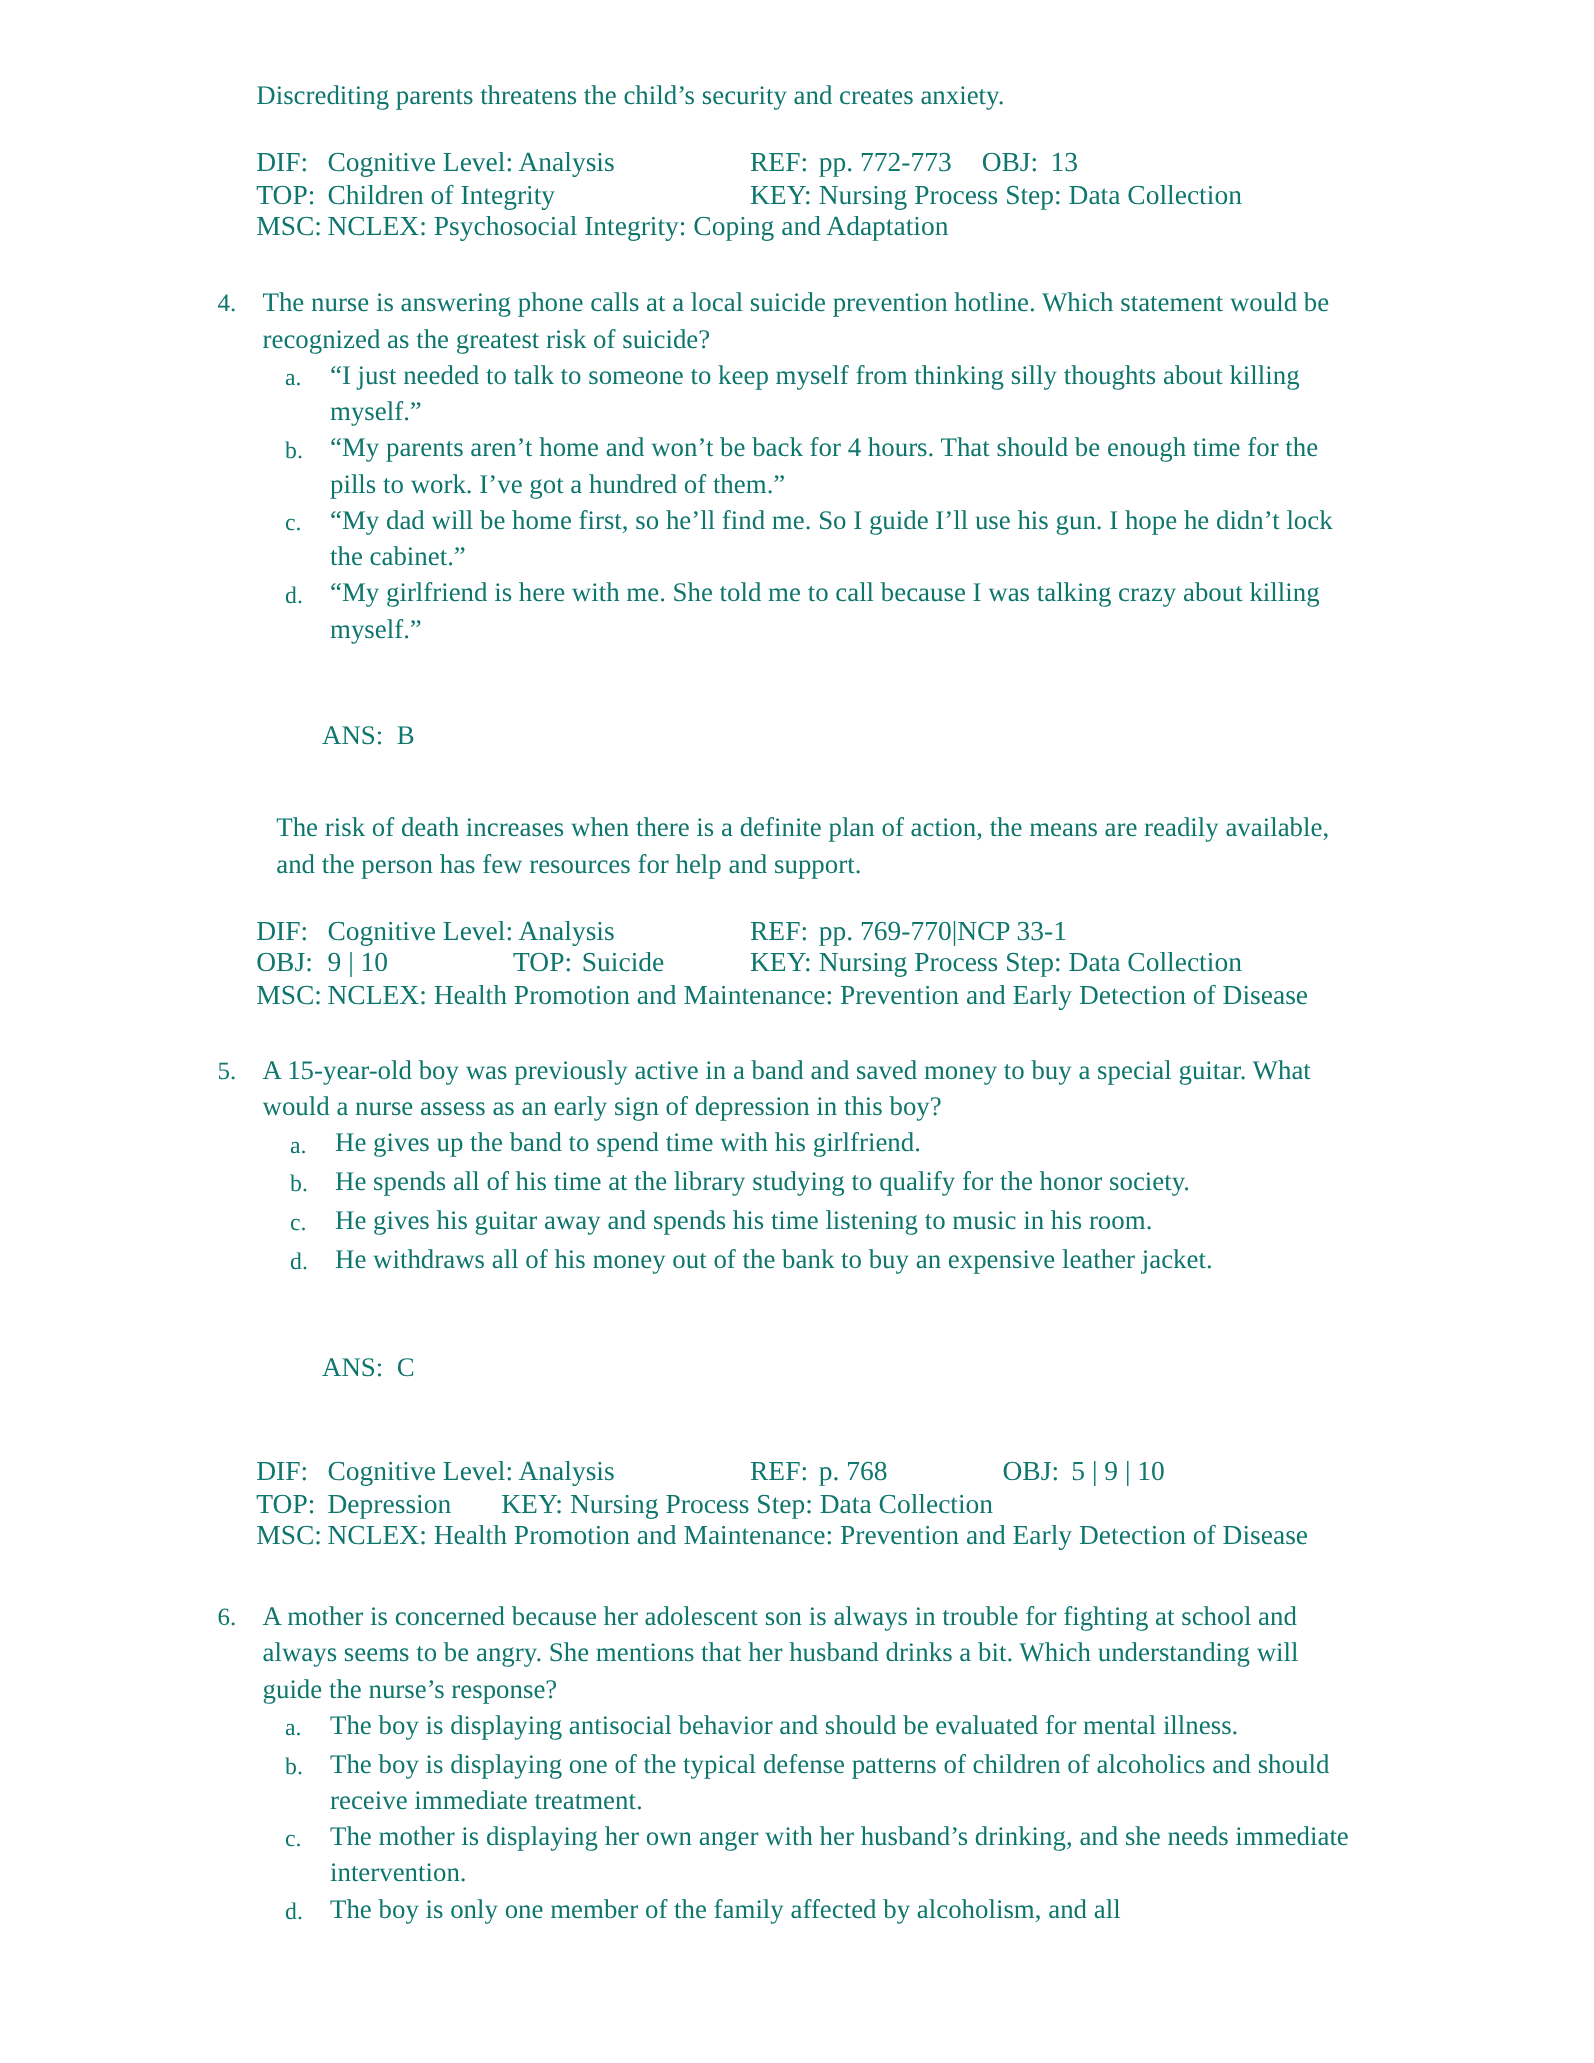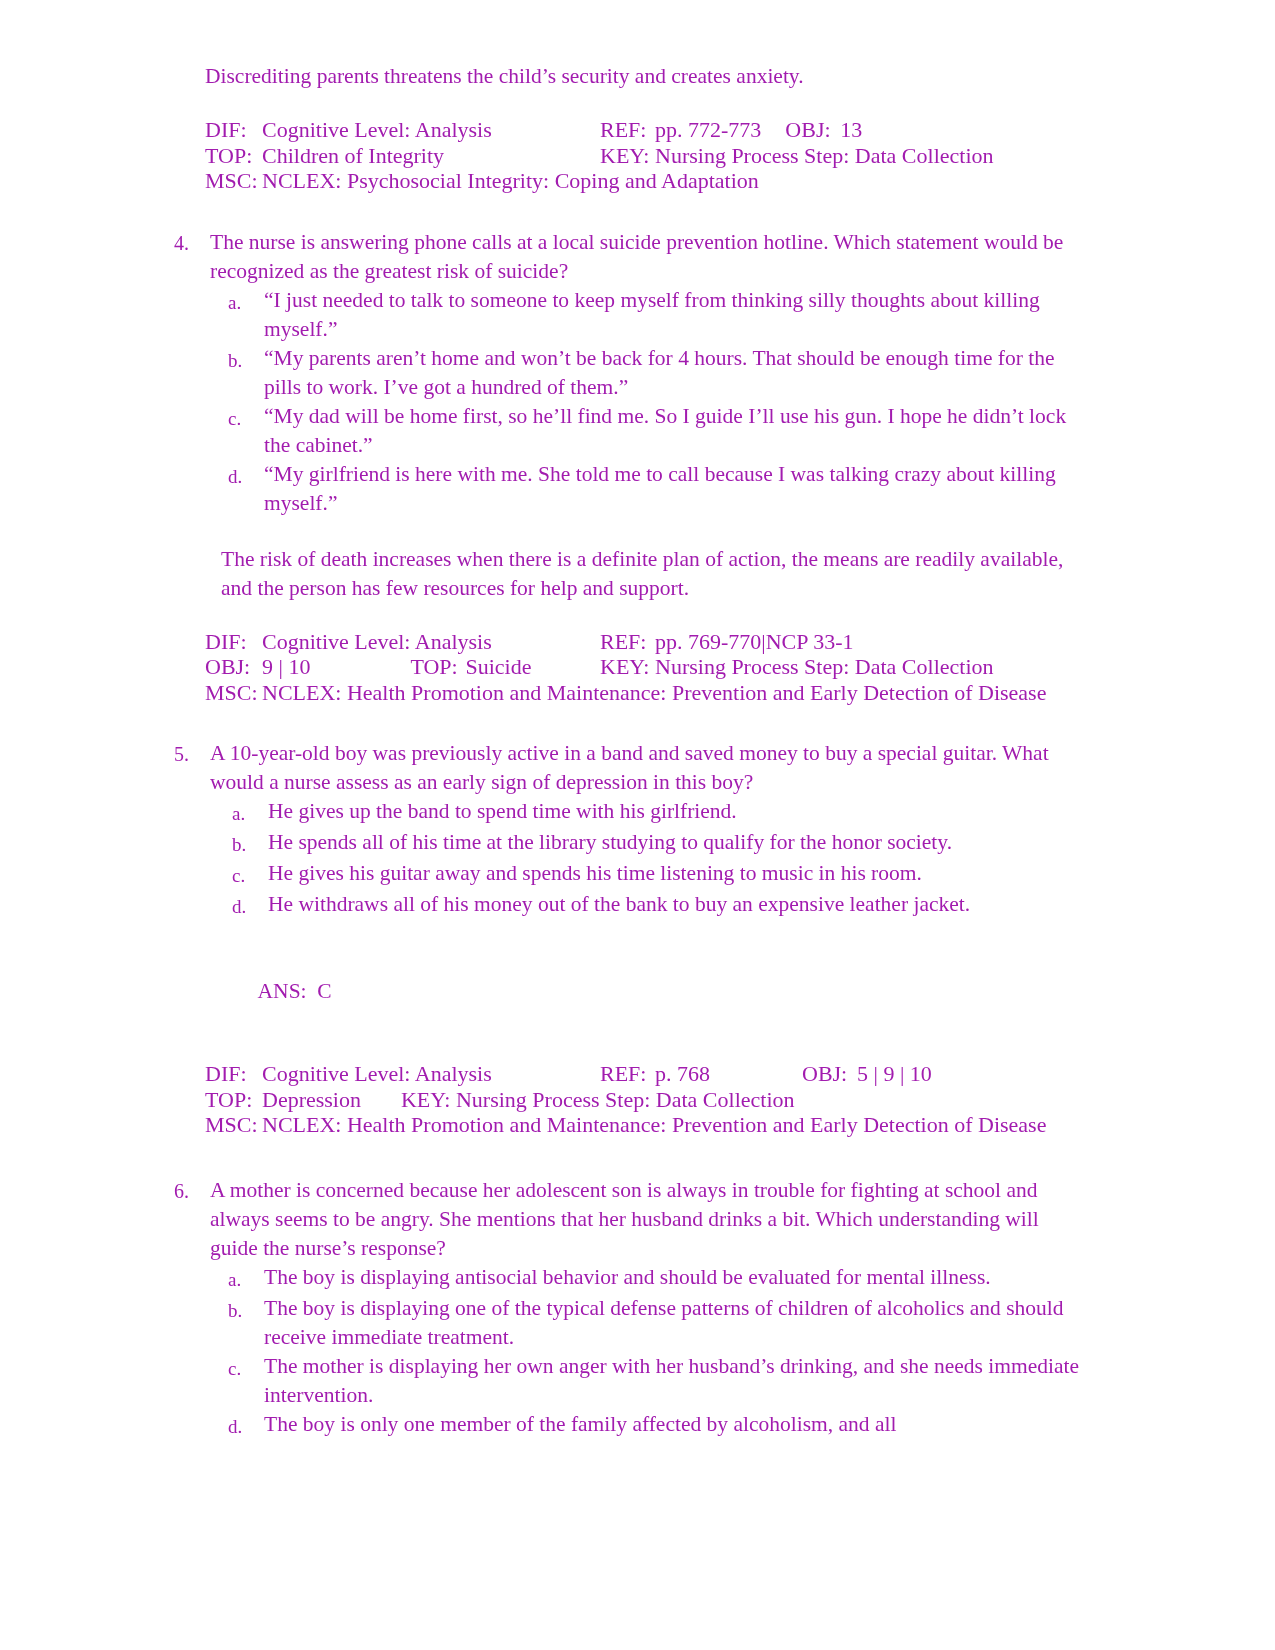--- a/index.html
+++ b/index.html
@@ -13,7 +13,7 @@
     height: 1650px;
     background: #ffffff;
     font-family: "Liberation Serif", "DejaVu Serif", serif;
-    color: #a21caf;
+    color: #0f766e;
     box-sizing: border-box;
     overflow: hidden;
   }

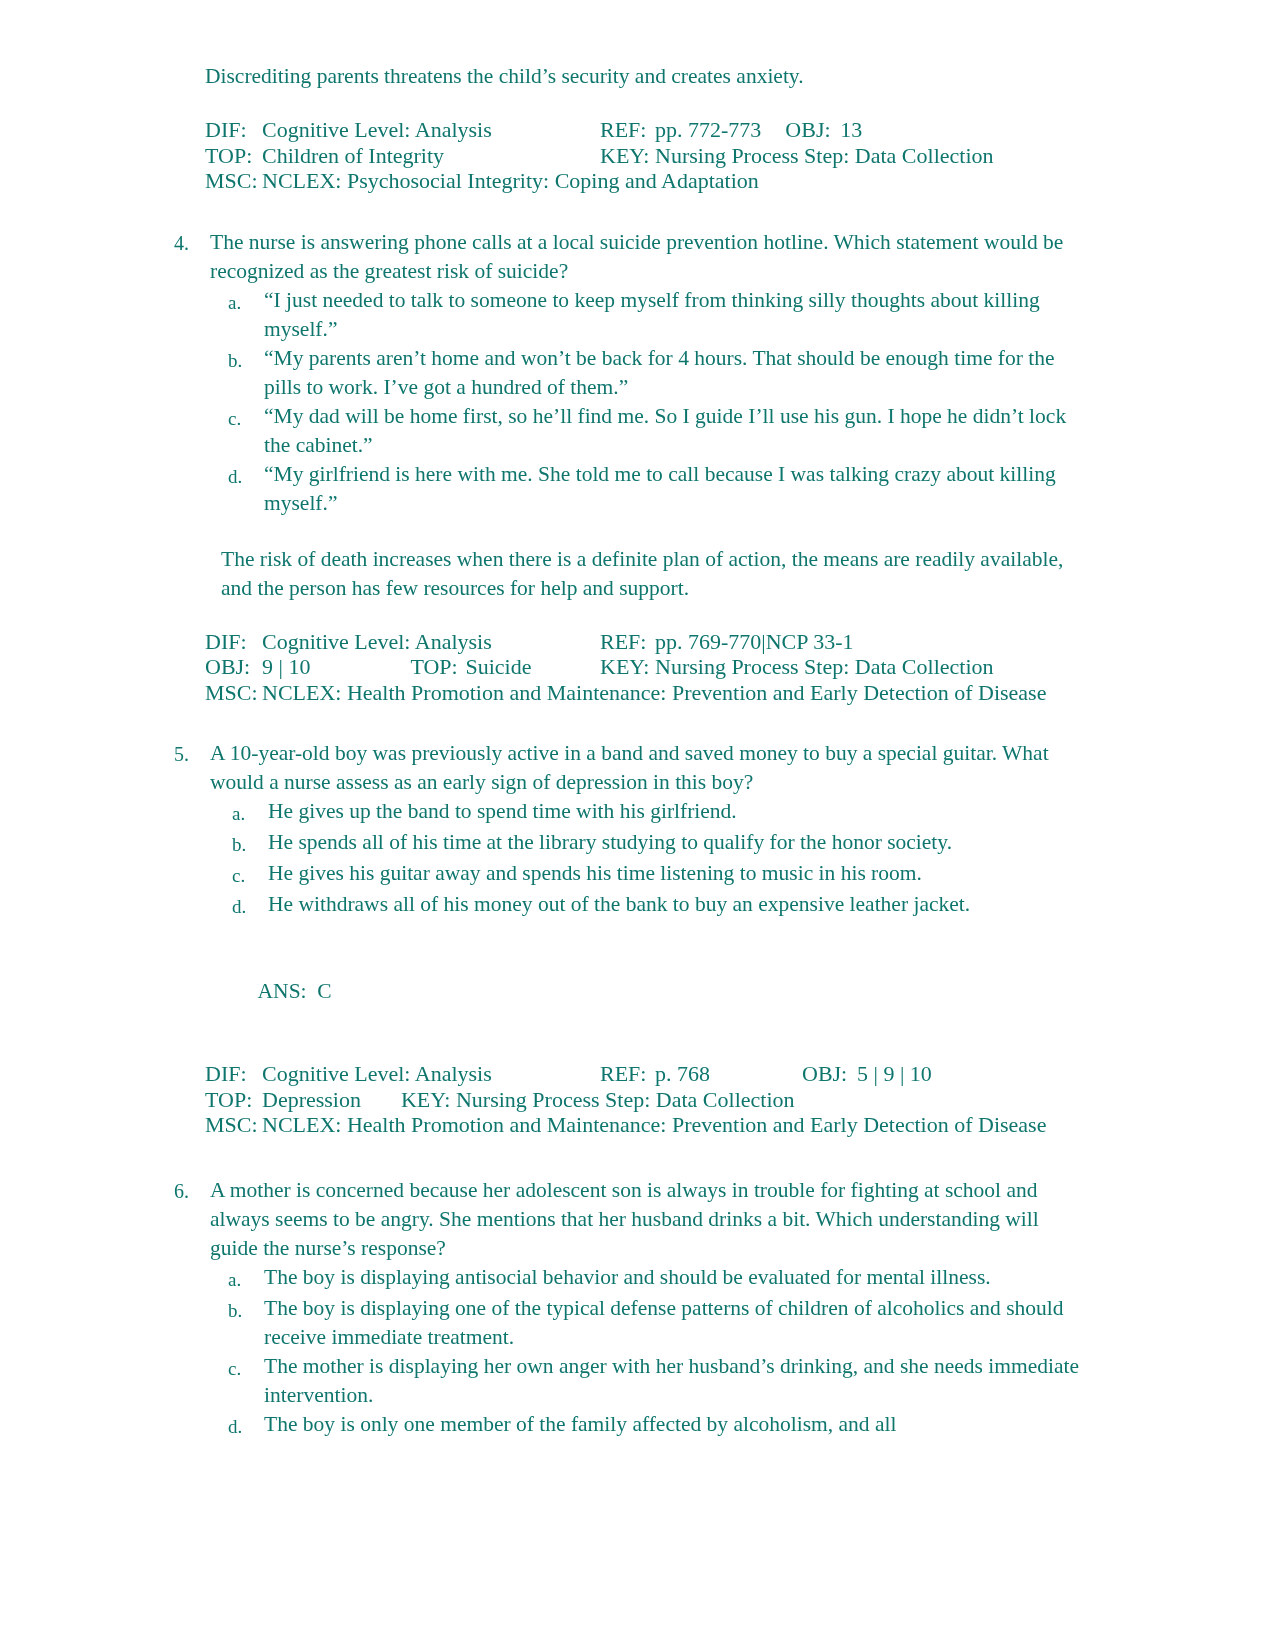--- a/index.html
+++ b/index.html
@@ -165,6 +165,9 @@
       </ul>
 
       <div class="ans-block">
+        <div class="ans-line">
+          <span>ANS:</span><span>  </span><span>B</span>
+        </div>
         <p class="rationale">The risk of death increases when there is a definite plan of action, the means are readily available, and the person has few resources for help and support.</p>
       </div>
 

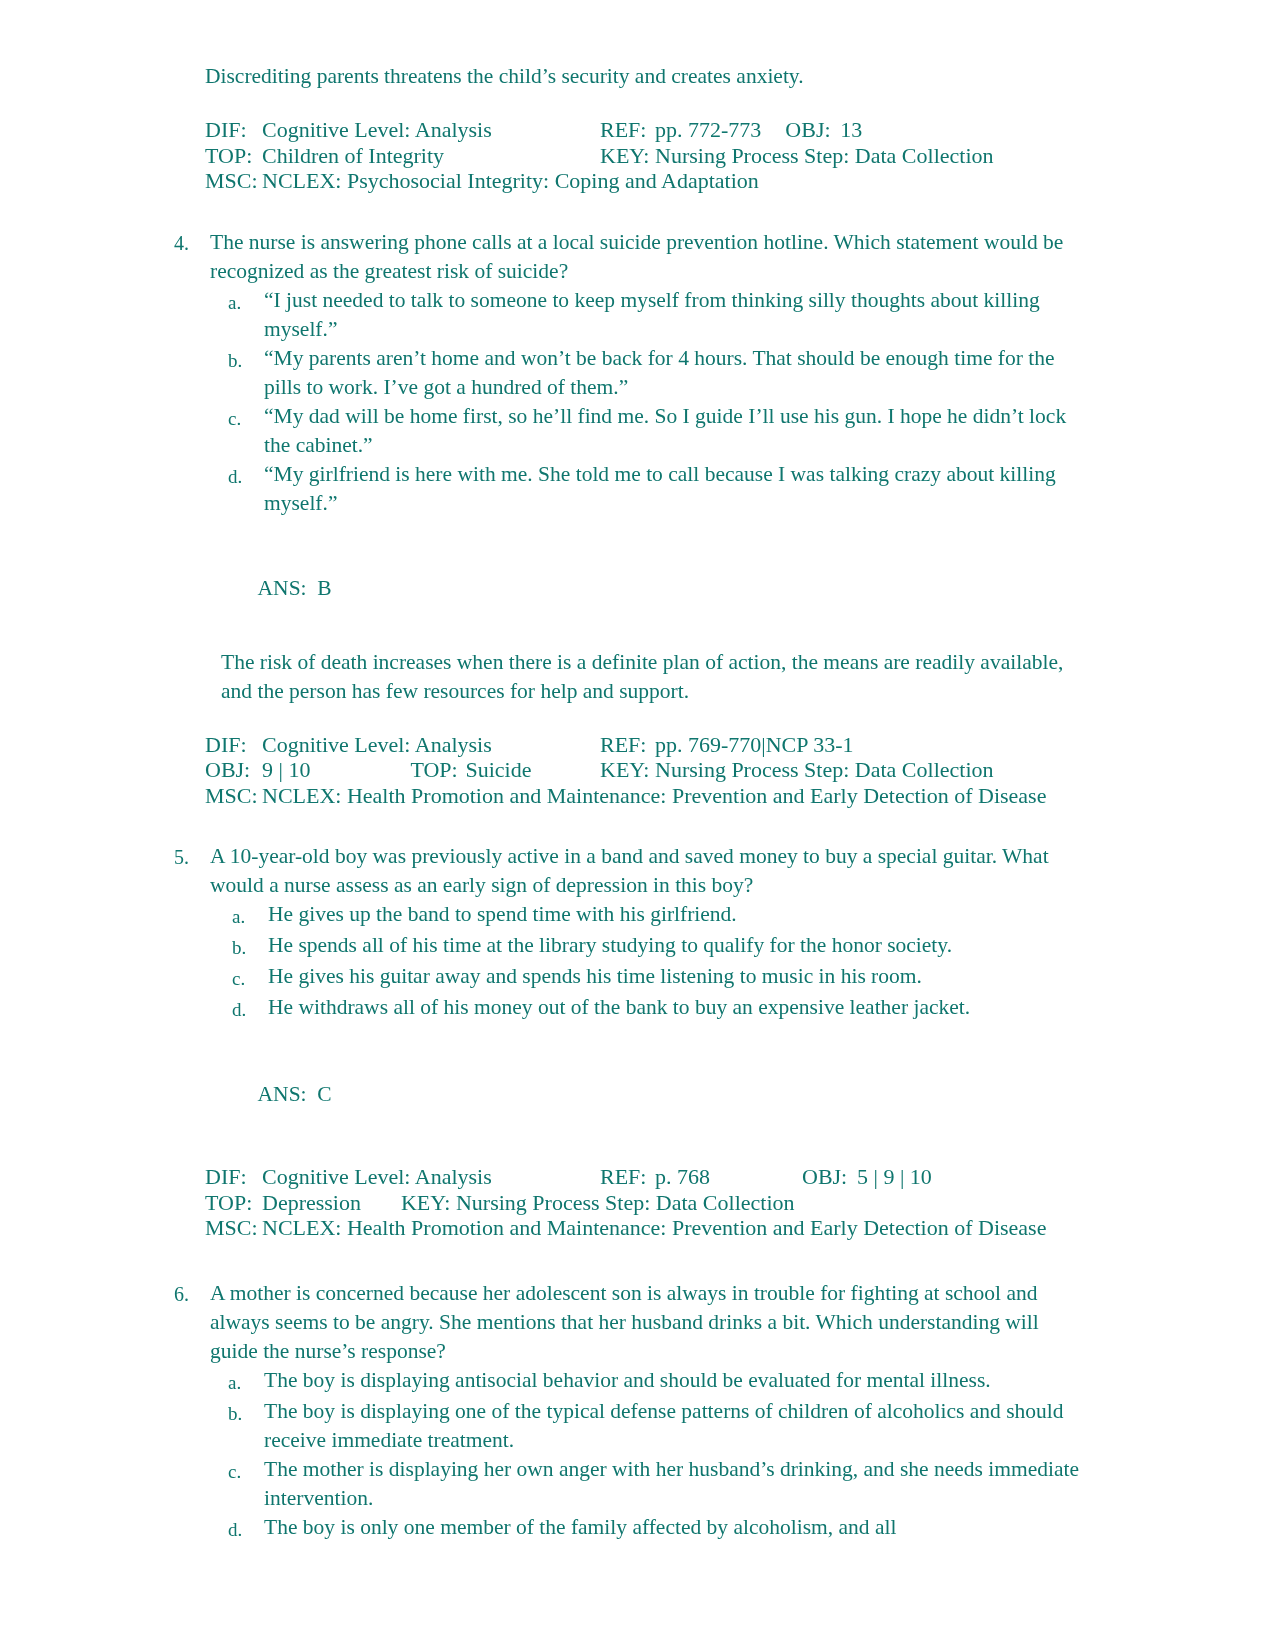--- a/index.html
+++ b/index.html
@@ -205,7 +205,7 @@
     <div class="question">
       <div class="q-row">
         <div class="q-num">5.</div>
-        <div class="q-stem">A 10-year-old boy was previously active in a band and saved money to buy a special guitar. What would a nurse assess as an early sign of depression in this boy?</div>
+        <div class="q-stem">A 15-year-old boy was previously active in a band and saved money to buy a special guitar. What would a nurse assess as an early sign of depression in this boy?</div>
       </div>
       <ul class="choices indent-b">
         <li class="choice">

